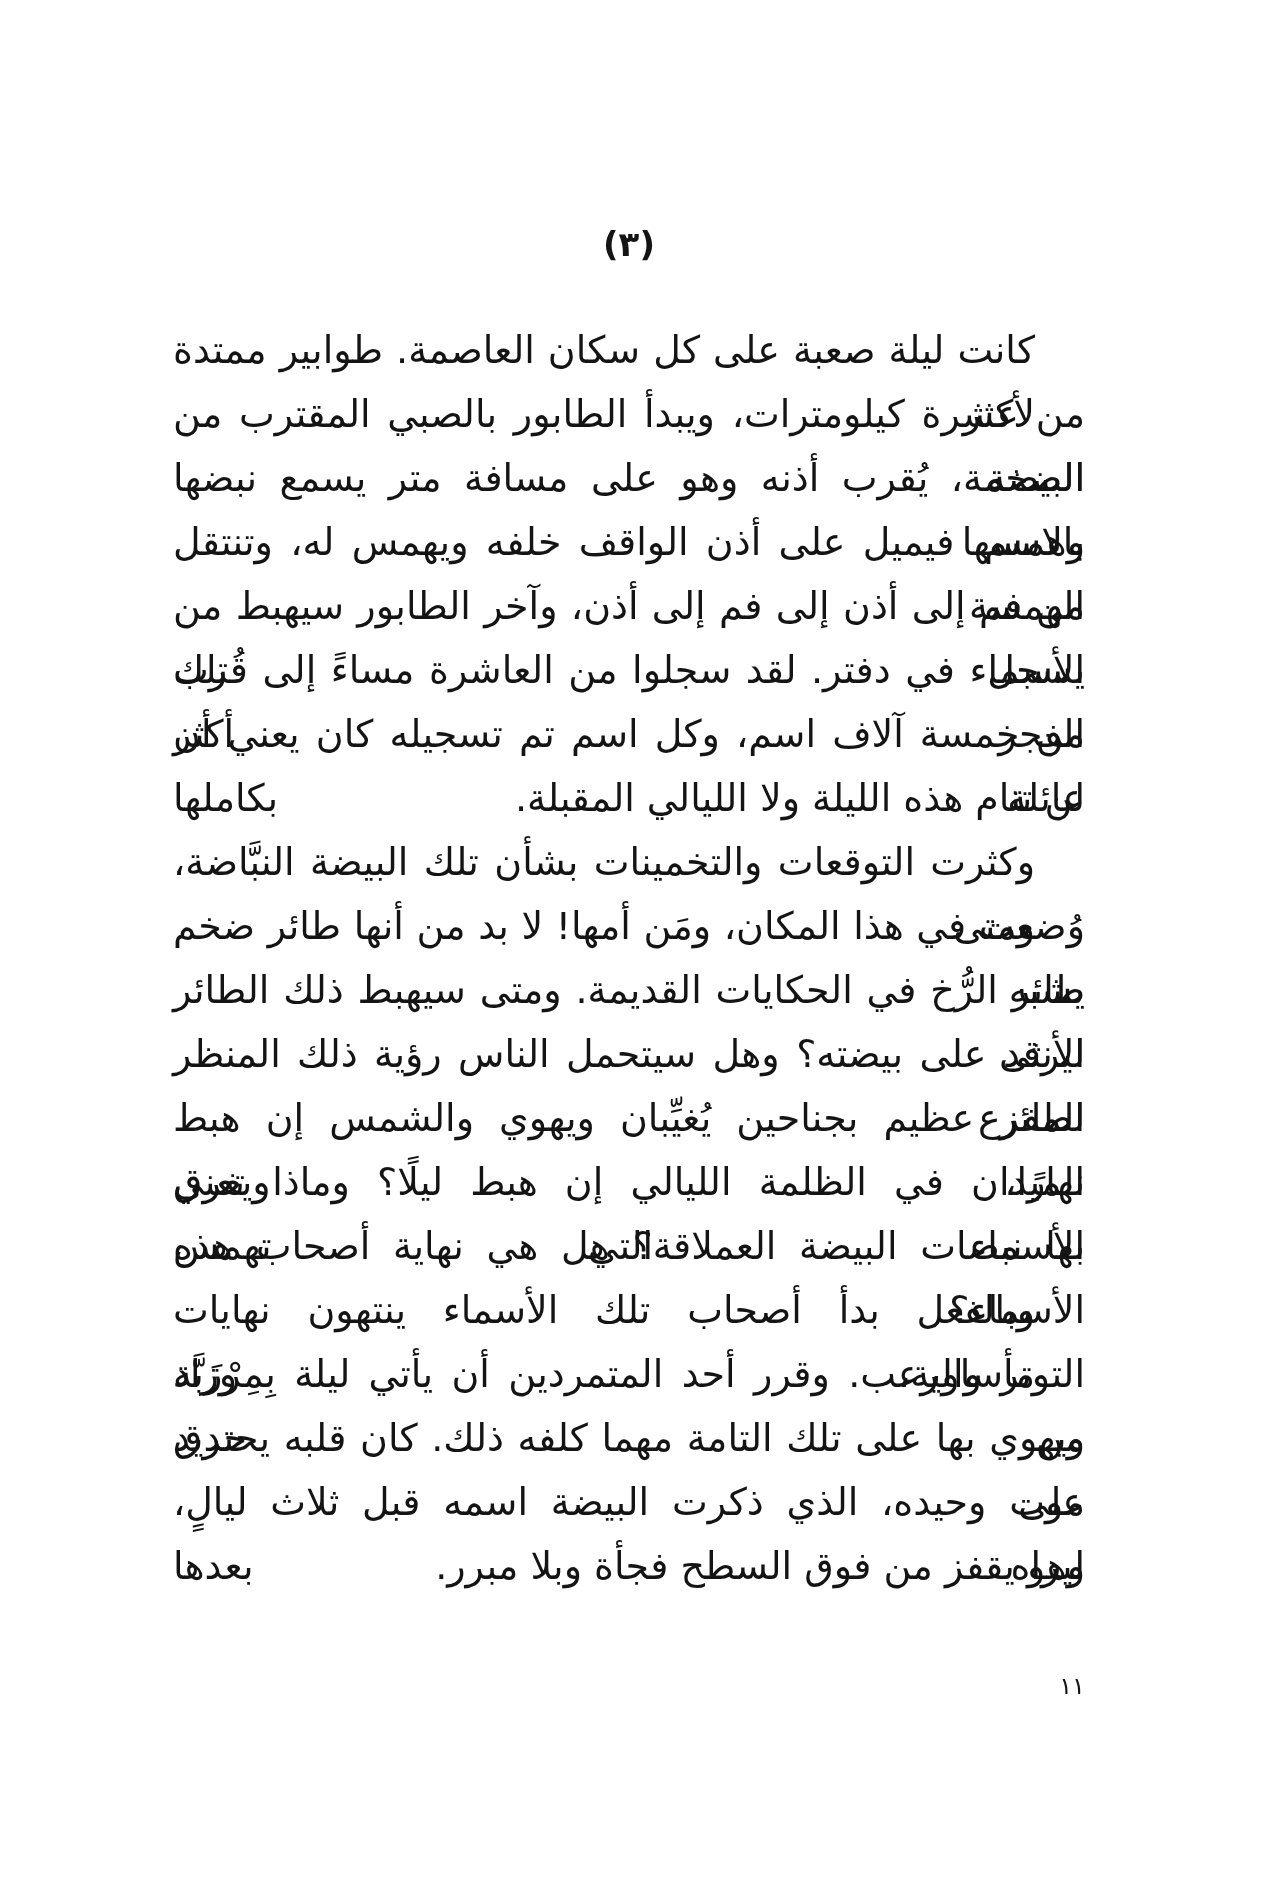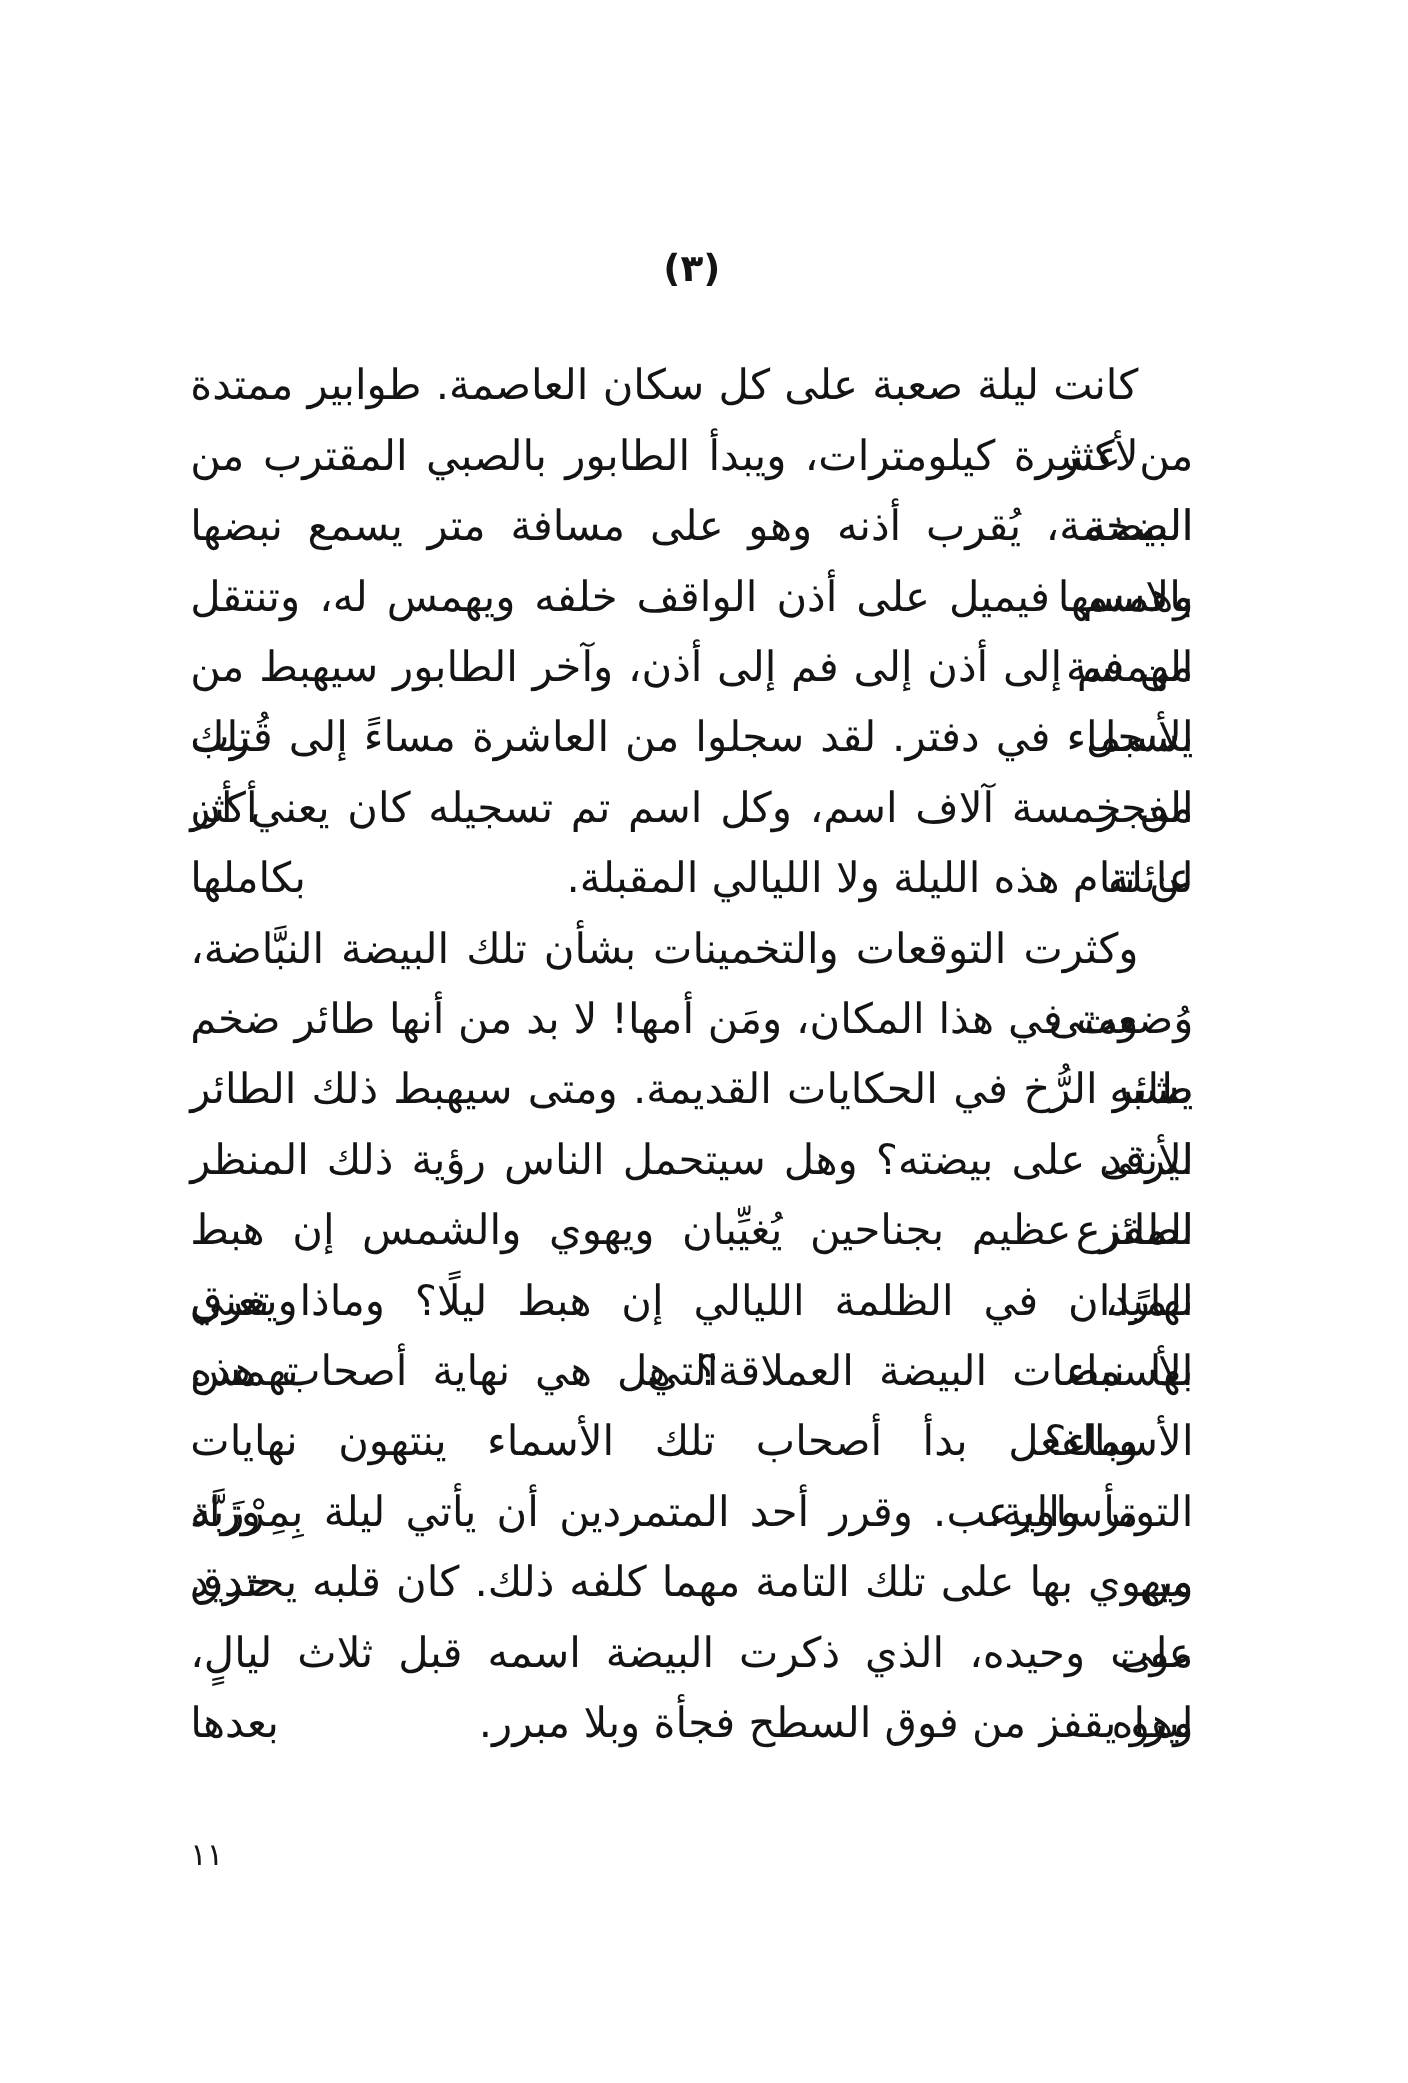--- a/index.html
+++ b/index.html
@@ -60,8 +60,8 @@
     width: 912px;
     height: 48px;
     line-height: 48px;
-    text-align: left;
-    font-size: 28px;
+    text-align: right;
+    font-size: 24px;
   }
 </style>
 </head>

